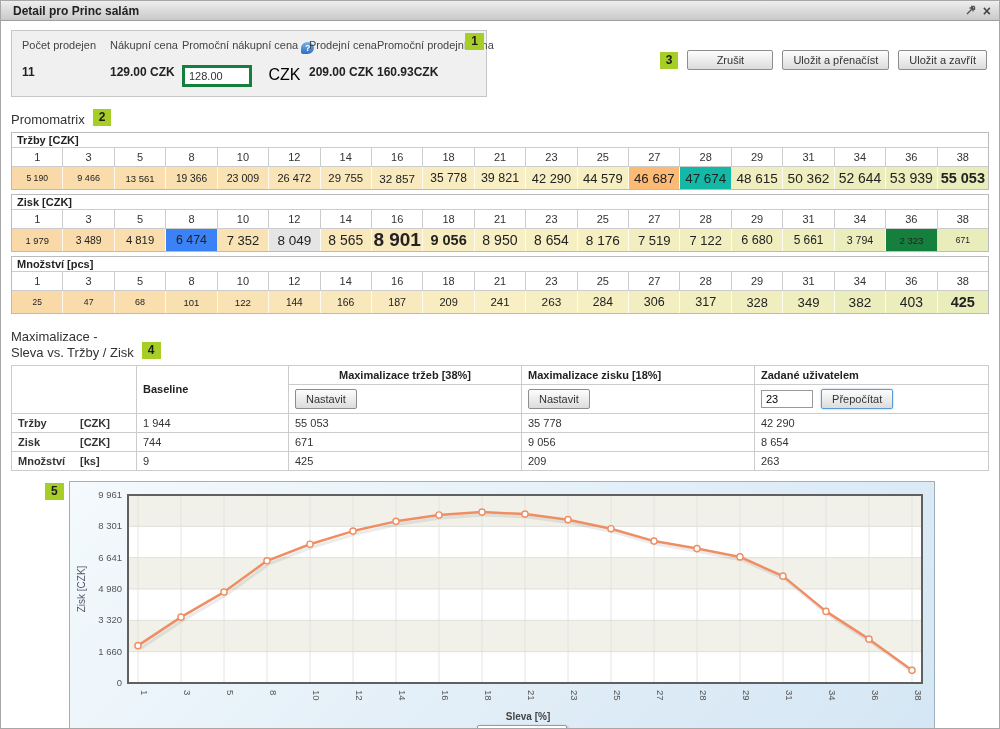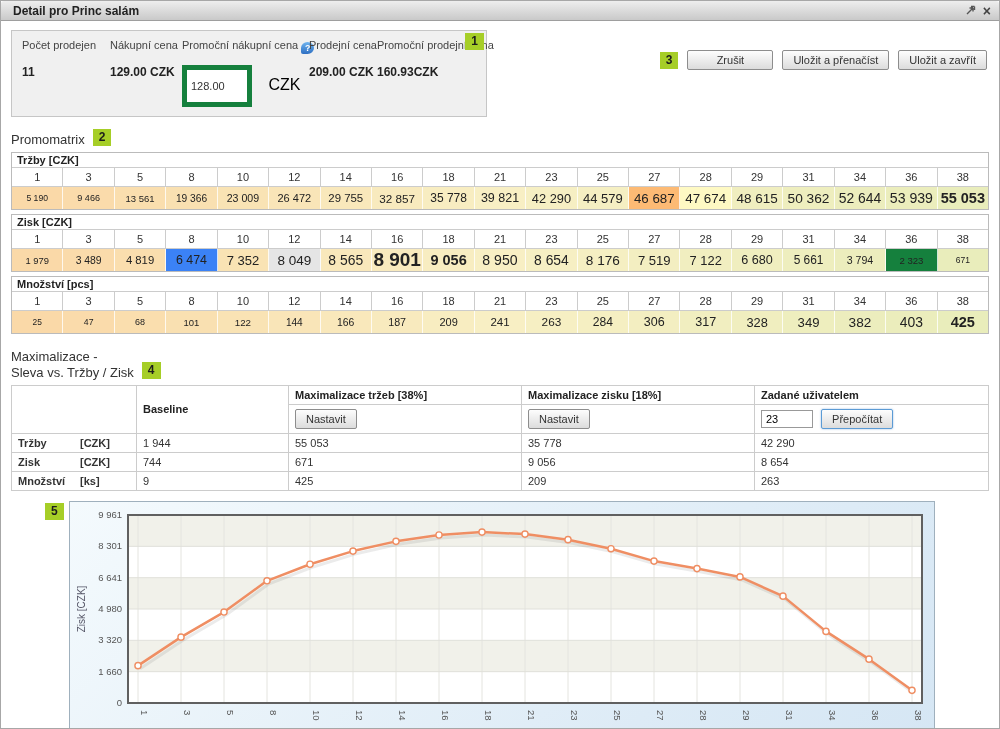--- a/index.html
+++ b/index.html
@@ -32,7 +32,7 @@
   .help-icon { display:inline-block; width:13px; height:12px; border-radius:50% 50% 50% 2px;
     background:linear-gradient(#6fb4ef,#2e6fc2); color:#fff; font-size:9px; font-weight:bold;
     text-align:center; line-height:12px; vertical-align:-2px; margin-left:3px; }
-  .summary input { width:70px; font-size:11px; padding:10px 4px; border:5px solid #15803d;
+  .summary input { width:70px; font-size:11px; padding:2px 4px; border:3px solid #15803d;
     font-family:"Liberation Sans",sans-serif; color:#333; }
   .cur-suffix { font-size:16px; font-weight:normal; margin-left:12px; }
 

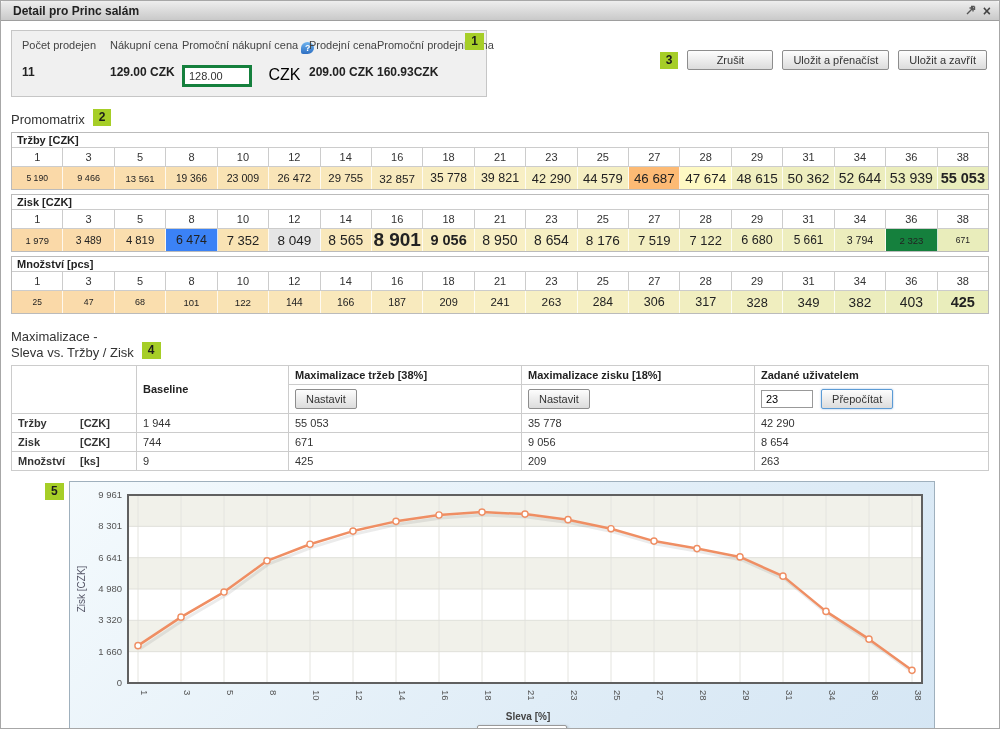--- a/index.html
+++ b/index.html
@@ -172,7 +172,7 @@
           <div class="pm-cell" style="background: rgb(246, 239, 195); font-size: 12.8px;">42&nbsp;290</div>
           <div class="pm-cell" style="background: rgb(245, 239, 194); font-size: 13px;">44&nbsp;579</div>
           <div class="pm-cell" style="background: #fdba74; font-size: 13.3px;">46&nbsp;687</div>
-          <div class="pm-cell" style="background: #fef9c3; font-size: 13.4px;">47&nbsp;674</div>
+          <div class="pm-cell" style="background: #14b8a6; font-size: 13.4px;">47&nbsp;674</div>
           <div class="pm-cell" style="background: rgb(240, 238, 191); font-size: 13.5px;">48&nbsp;615</div>
           <div class="pm-cell" style="background: rgb(238, 238, 190); font-size: 13.7px;">50&nbsp;362</div>
           <div class="pm-cell" style="background: rgb(236, 237, 189); font-size: 13.9px;">52&nbsp;644</div>

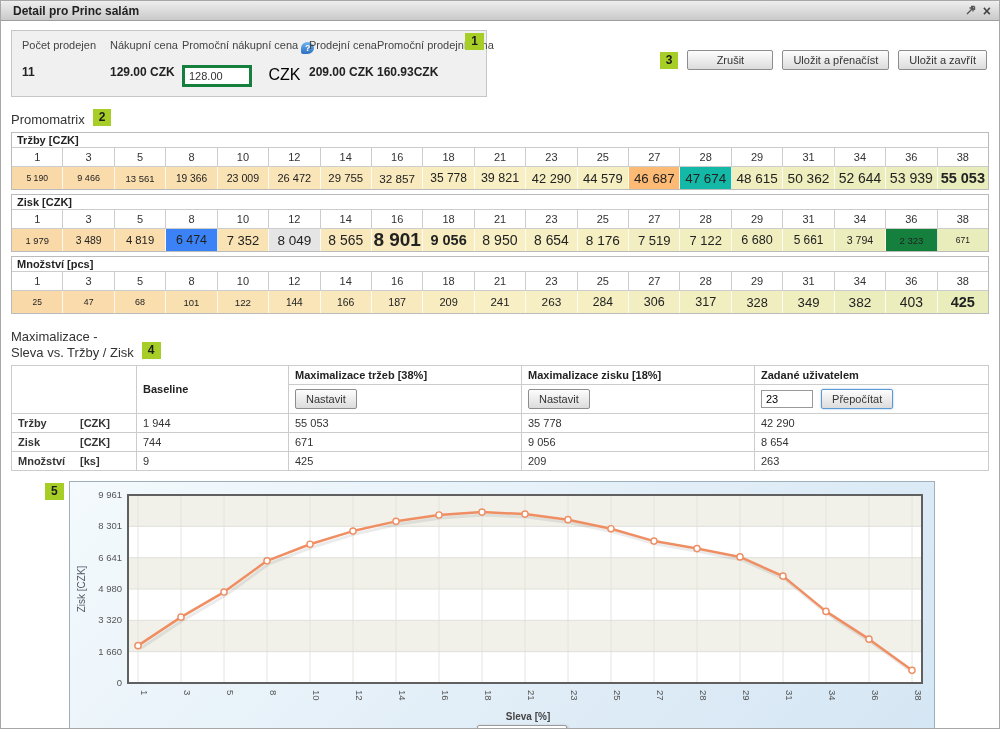--- a/index.html
+++ b/index.html
@@ -66,7 +66,7 @@
   .max-table th { font-weight:bold; color:#222; padding:3px 6px; }
   .max-table td { color:#333; padding:3px 6px; }
   .max-table .c1 { width:125px; } .max-table .c2 { width:152px; }
-  .max-table .c3 { width:233px; } .max-table .c4 { width:233px; }
+  .max-table .c3 { width:233px;text-align:center; } .max-table .c4 { width:233px; }
   .ctl-row td, .ctl-row th { padding:4px 6px; }
   .rn { display:inline-block; width:62px; font-weight:bold; }
   .ru { font-weight:bold; }

